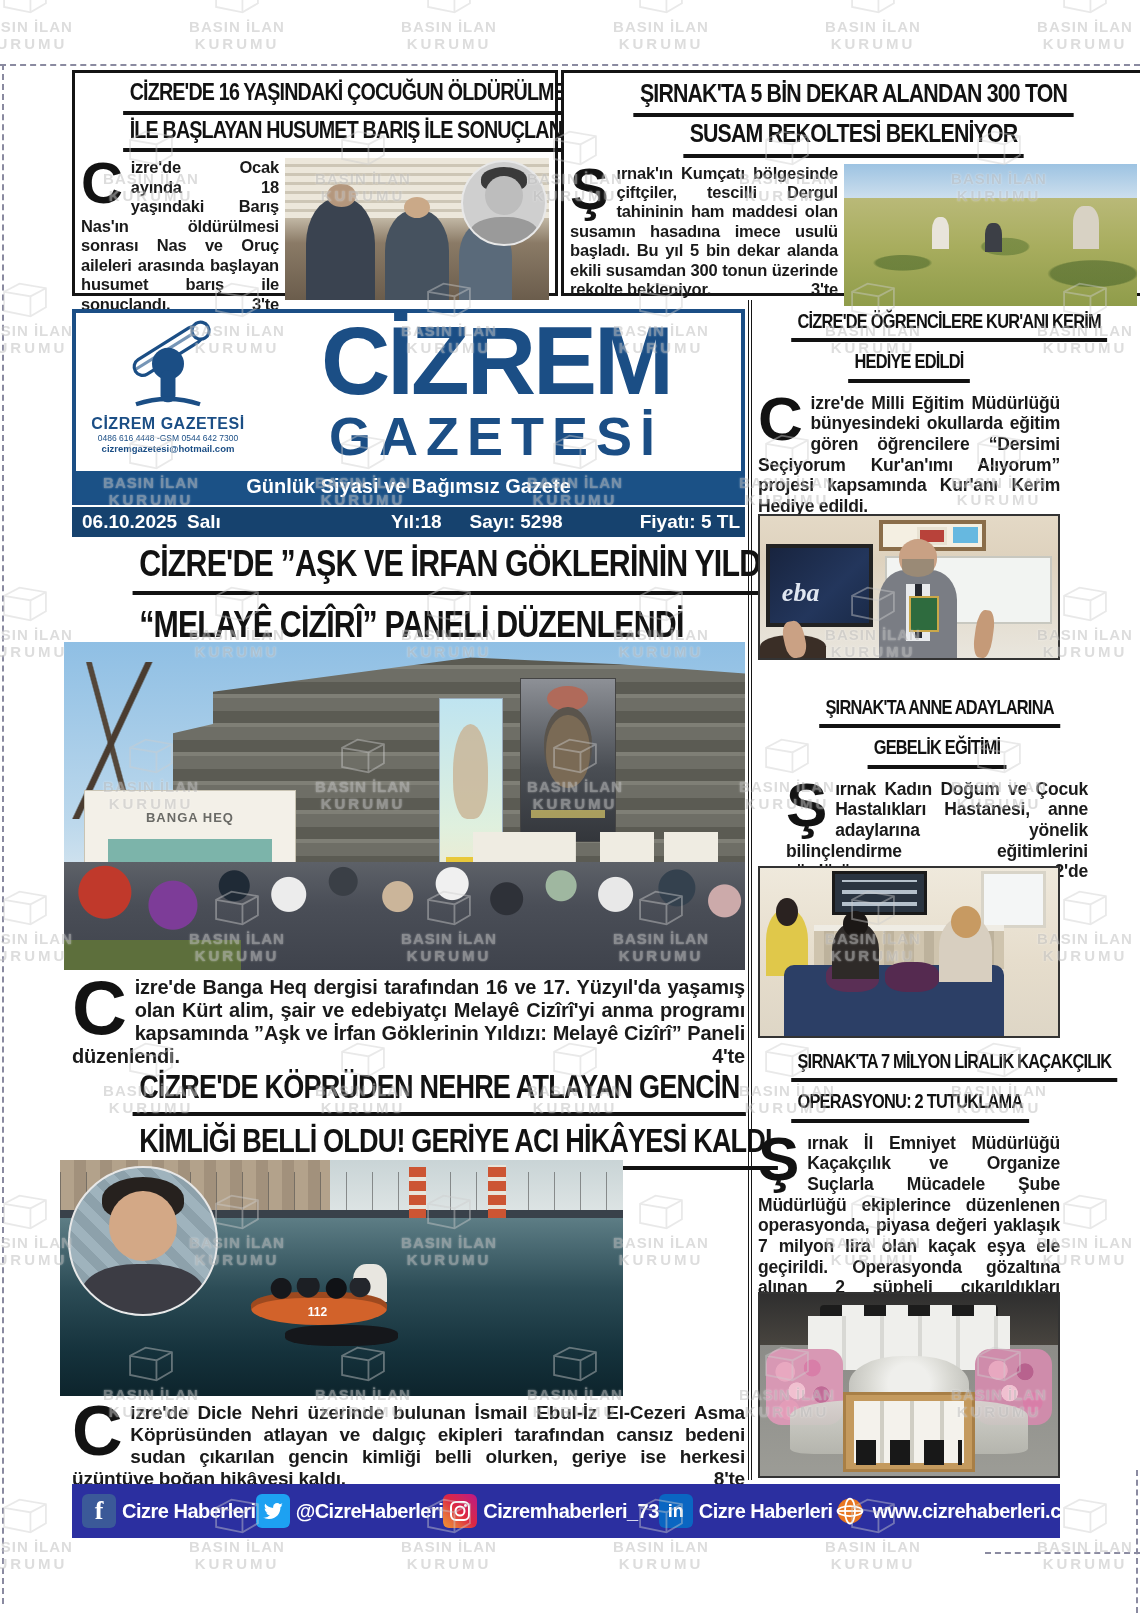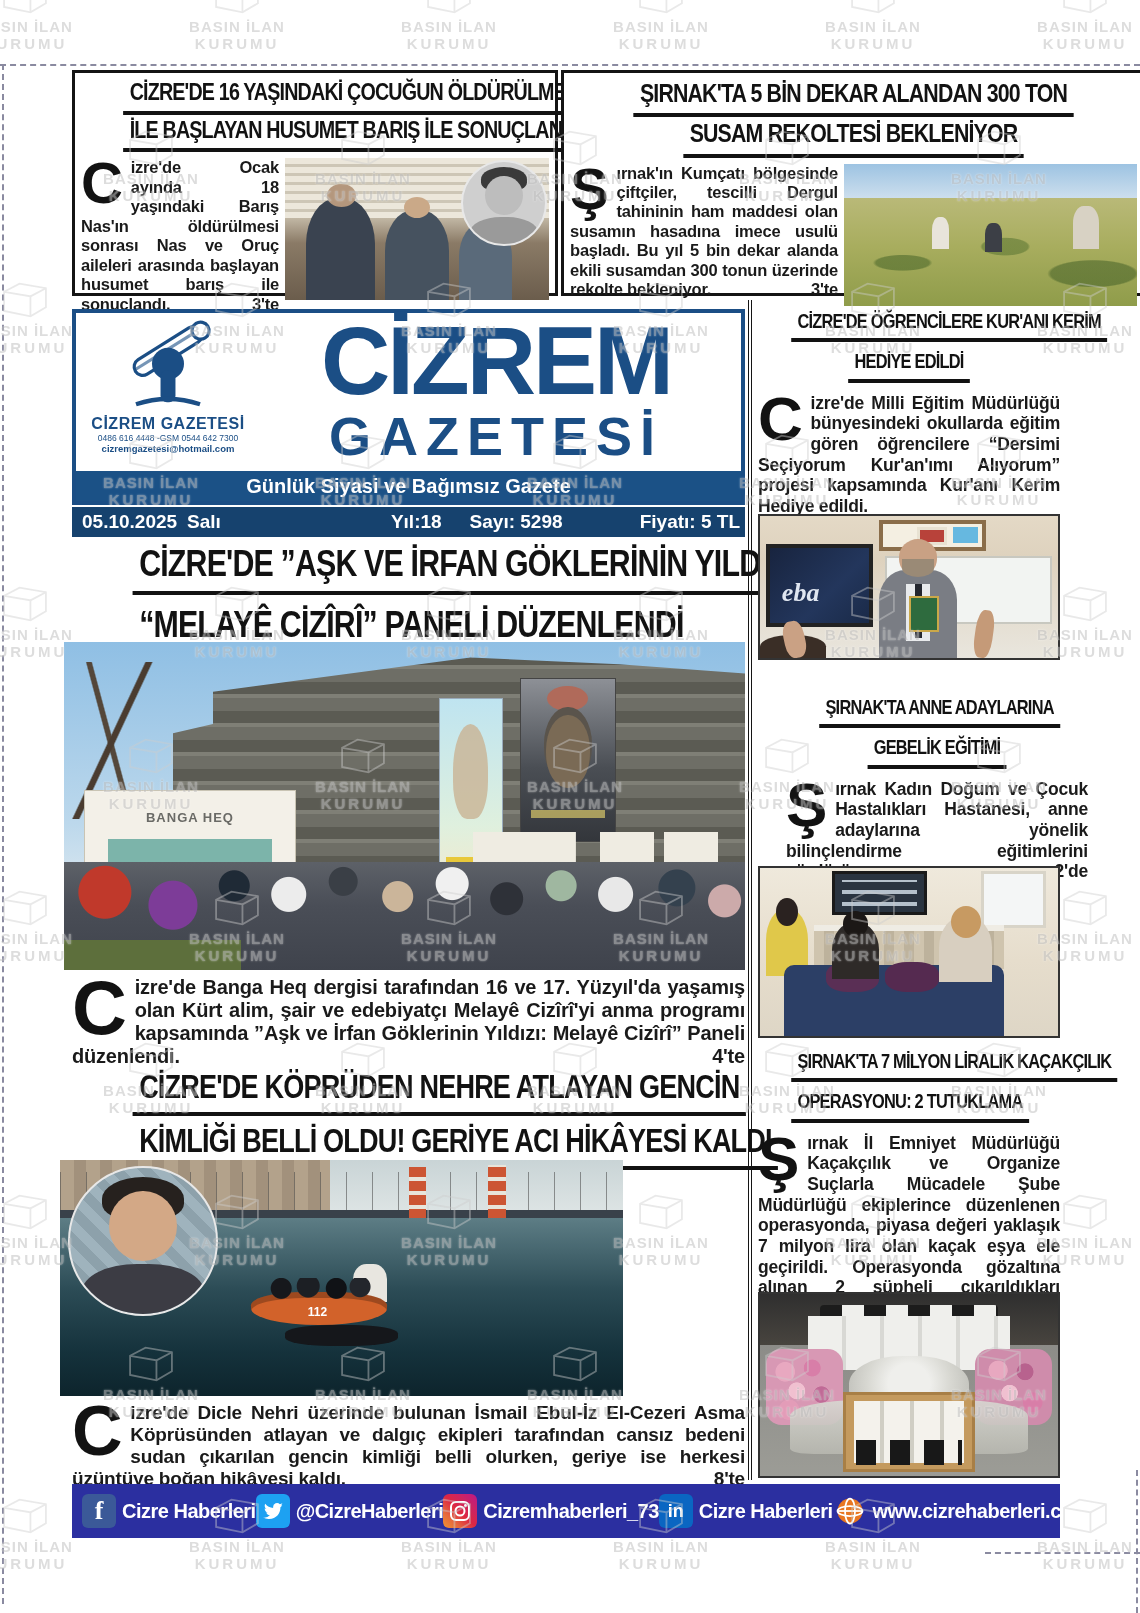--- a/index.html
+++ b/index.html
@@ -331,7 +331,7 @@
   </div>
 
   <div class="datebar">
-    <span style="margin-left:10px;">05.10.2025</span>
+    <span style="margin-left:10px;">06.10.2025</span>
     <span style="margin-left:10px;">Salı</span>
     <span style="margin-left:170px;">Yıl:18</span>
     <span style="margin-left:28px;">Sayı: 5298</span>

